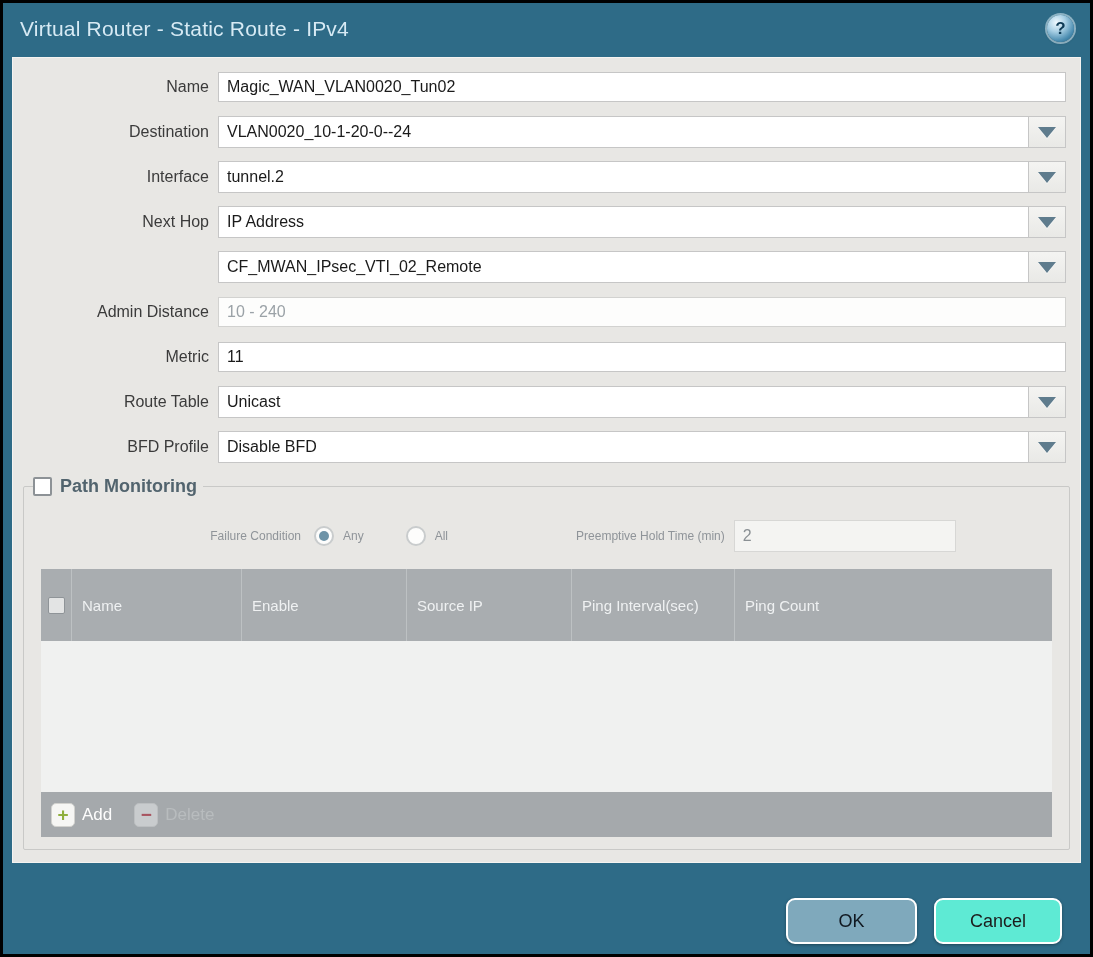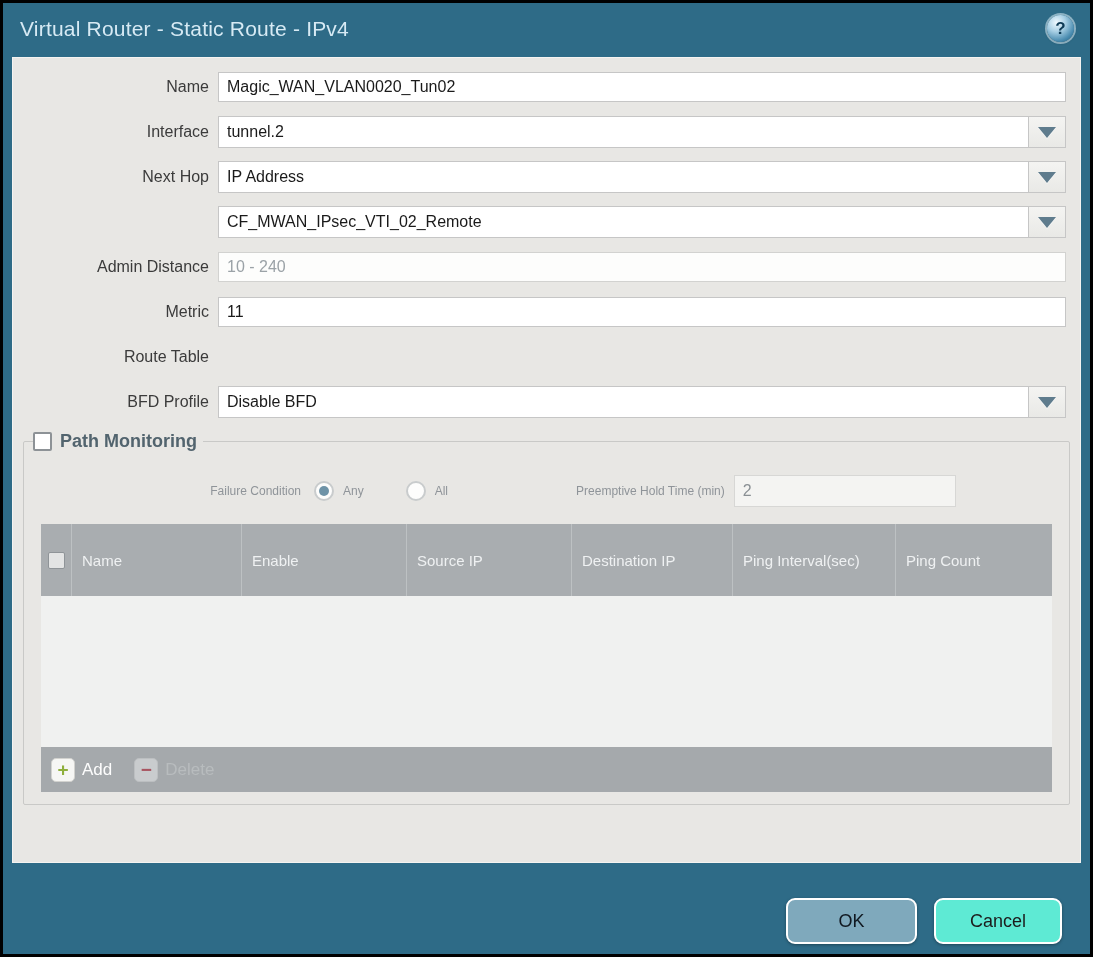--- a/index.html
+++ b/index.html
@@ -151,6 +151,15 @@
       <input class="txt" value="Magic_WAN_VLAN0020_Tun02" style="">
     </div>
 
+    <div class="row">
+      <span class="lbl">Destination</span>
+      <div class="combo">
+        <div class="combo-text">VLAN0020_10-1-20-0--24</div>
+        <div class="combo-btn">
+          <span class="tri"></span>
+        </div>
+      </div>
+    </div>
 
     <div class="row">
       <span class="lbl">Interface</span>

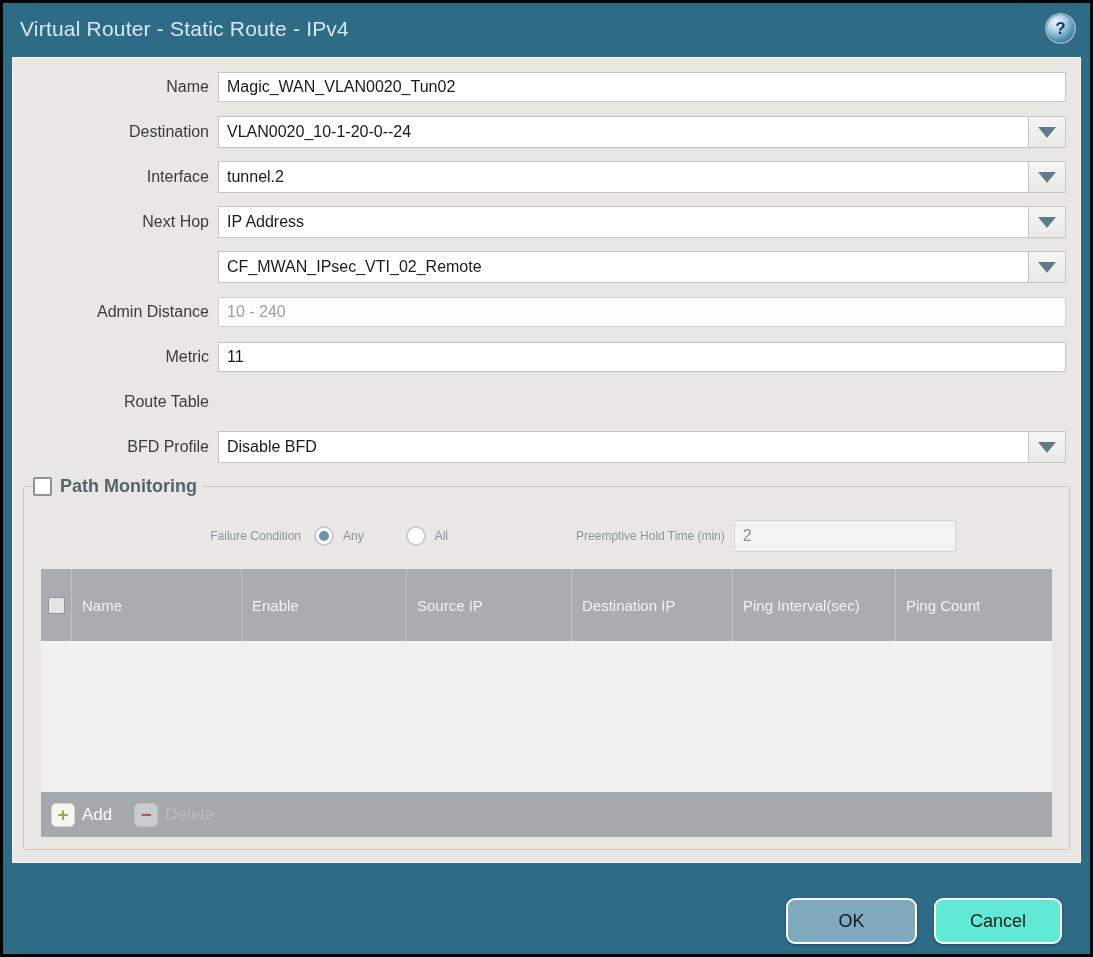--- a/index.html
+++ b/index.html
@@ -203,6 +203,12 @@
 
     <div class="row">
       <span class="lbl">Route Table</span>
+      <div class="combo">
+        <div class="combo-text">Unicast</div>
+        <div class="combo-btn">
+          <span class="tri"></span>
+        </div>
+      </div>
     </div>
 
     <div class="row">

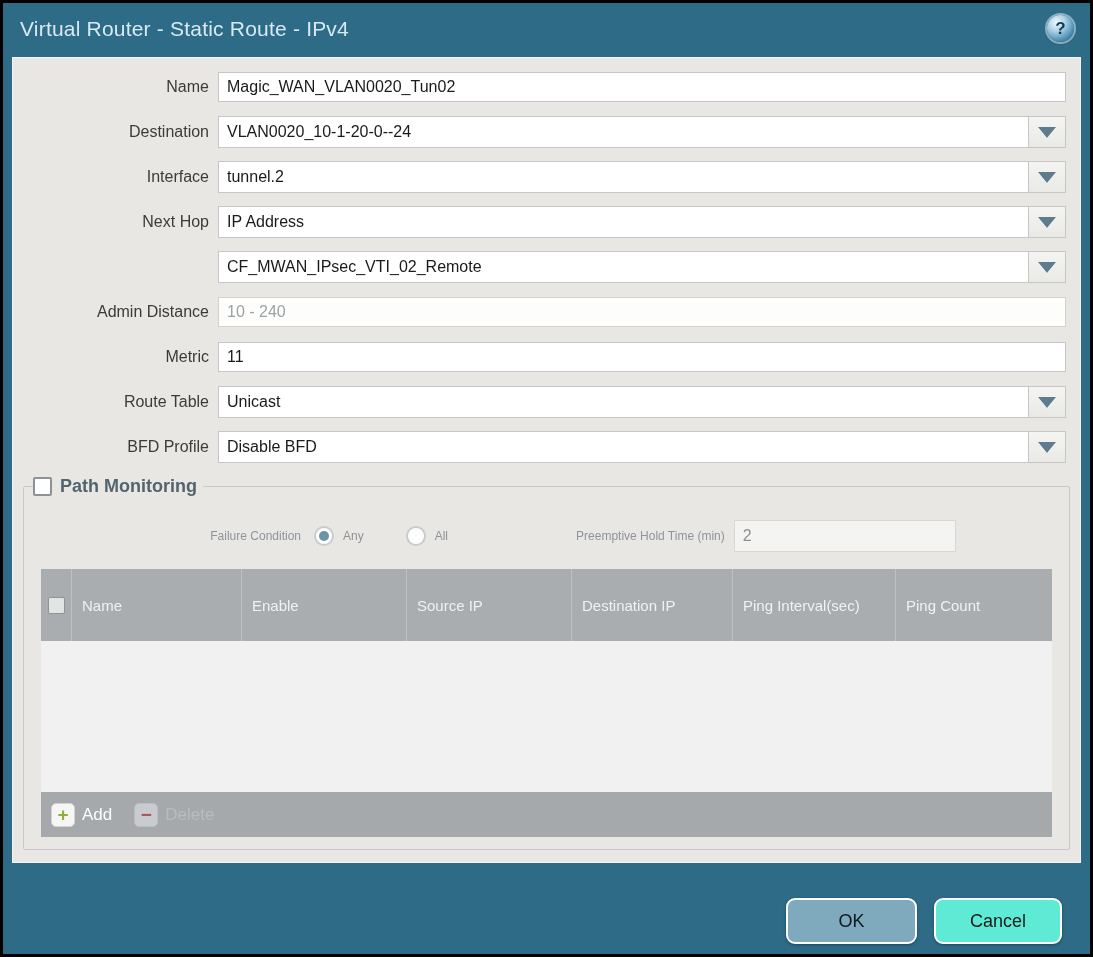--- a/index.html
+++ b/index.html
@@ -247,7 +247,6 @@
           <div class="th" style="width:170px;flex:0 0 170px;">Name</div>
           <div class="th" style="width:165px;flex:0 0 165px;">Enable</div>
           <div class="th" style="width:165px;flex:0 0 165px;">Source IP</div>
-          <div class="th" style="width:161px;flex:0 0 161px;">Destination IP</div>
           <div class="th" style="width:163px;flex:0 0 163px;">Ping Interval(sec)</div>
           <div class="th" style="flex:1;">Ping Count</div>
         </div>

